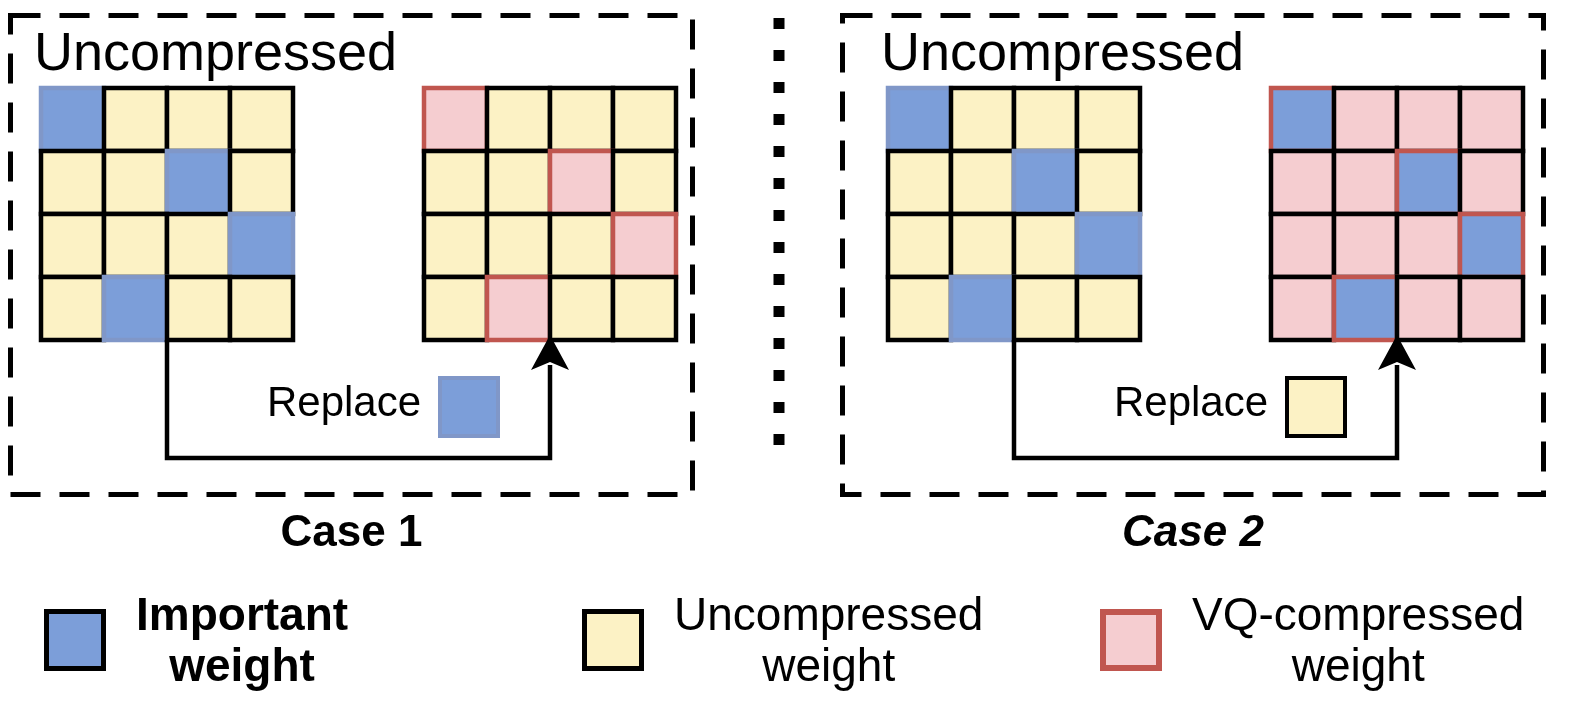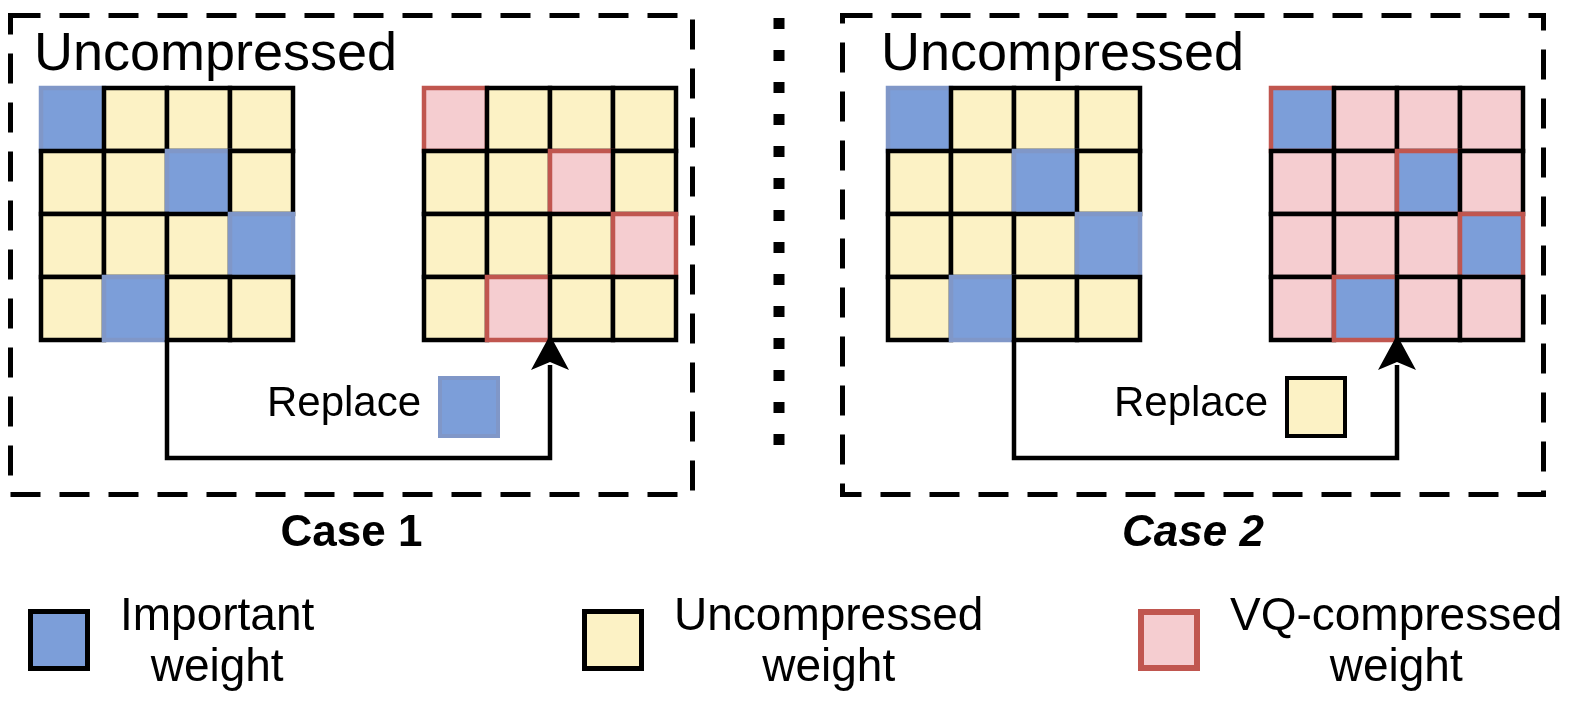--- a/index.html
+++ b/index.html
@@ -33,7 +33,7 @@
 
   .legend{position:absolute;left:0;top:589px;width:1578px;height:110px;}
   .legend-item{position:absolute;display:flex;align-items:center;}
-  .legend-item--1{left:28px;}
+  .legend-item--1{left:44px;font-weight:bold;}
   .legend-item--2{left:582px;}
   .legend-item--3{left:1127px;padding-left:11px;}
   .legend-swatch{width:52px;height:52px;border:5px solid #000;box-sizing:content-box;flex:none;}

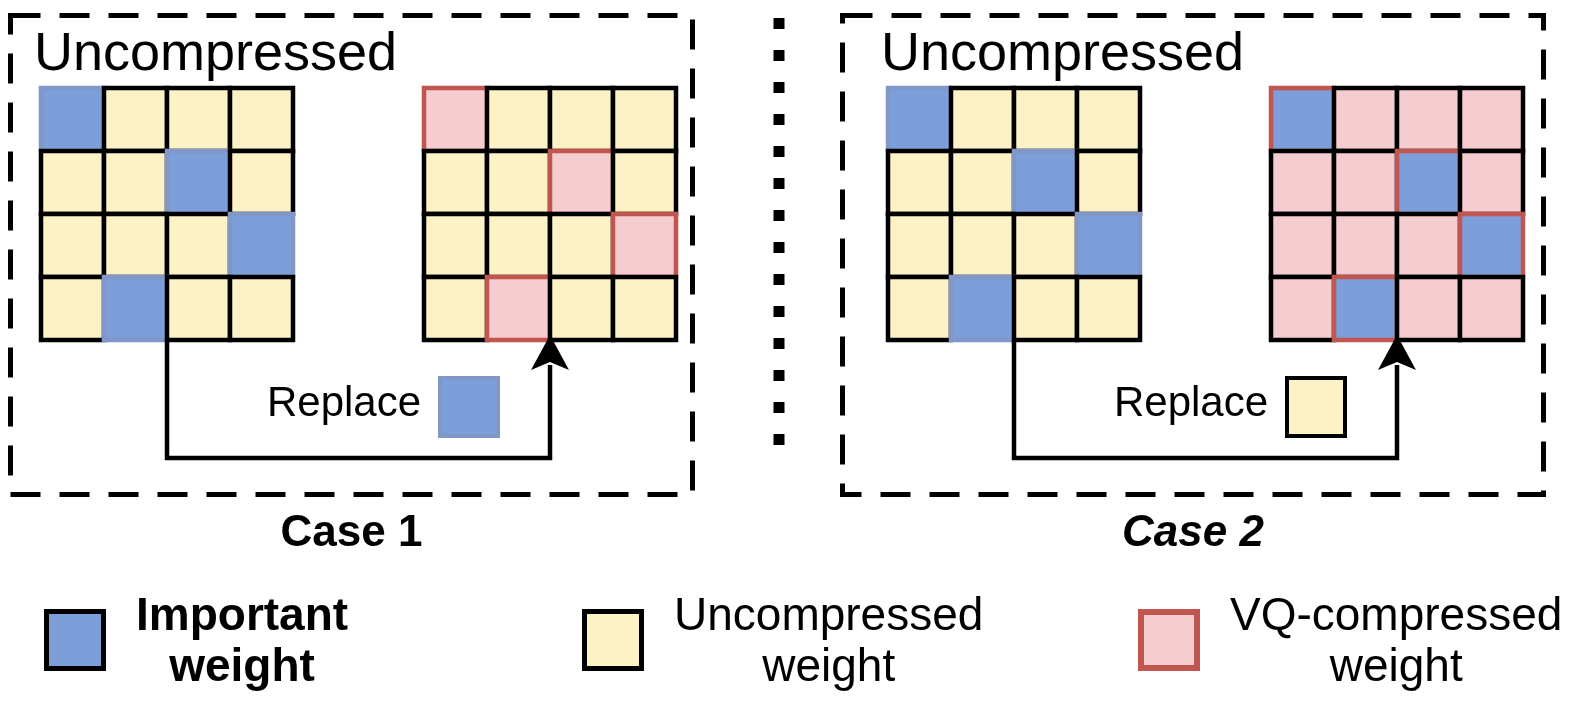--- a/index.html
+++ b/index.html
@@ -35,7 +35,7 @@
   .legend-item{position:absolute;display:flex;align-items:center;}
   .legend-item--1{left:44px;font-weight:bold;}
   .legend-item--2{left:582px;}
-  .legend-item--3{left:1127px;padding-left:11px;}
+  .legend-item--3{left:1089px;padding-left:11px;}
   .legend-swatch{width:52px;height:52px;border:5px solid #000;box-sizing:content-box;flex:none;}
   .legend-swatch--vq{width:50px;height:50px;border-width:6px;}
   .legend-label{font-size:46px;line-height:1.1;text-align:center;margin-left:30px;white-space:nowrap;}

